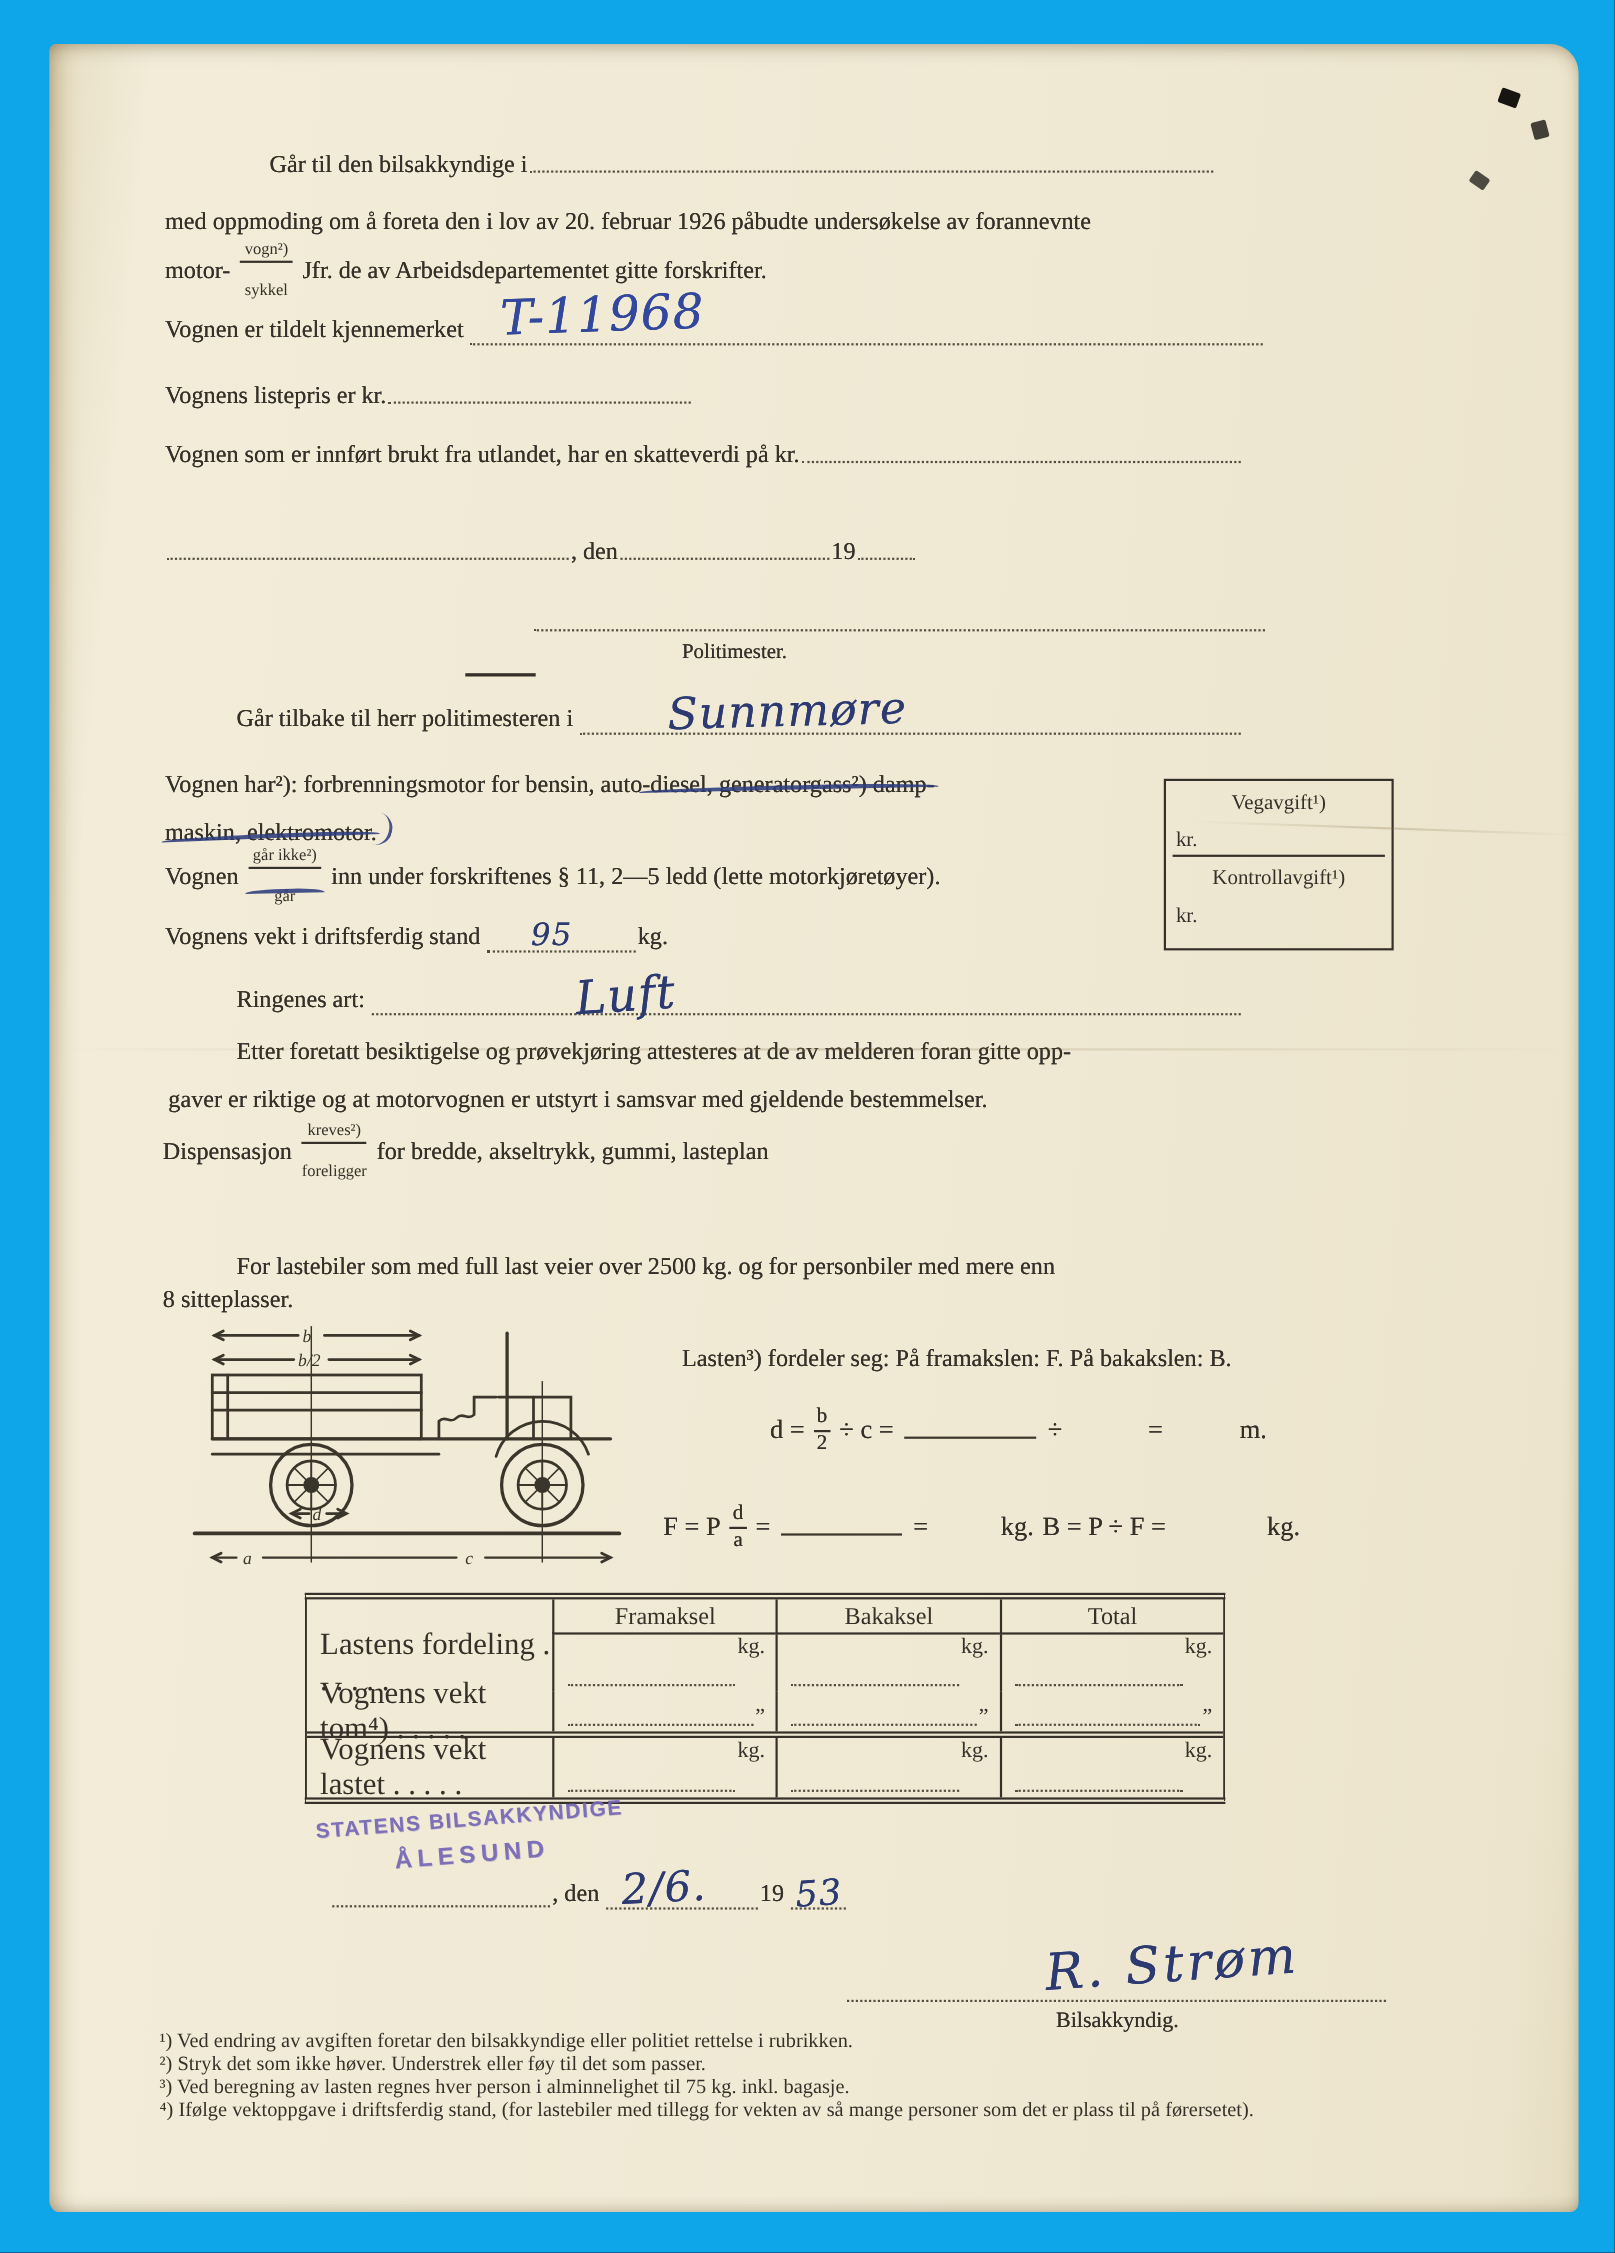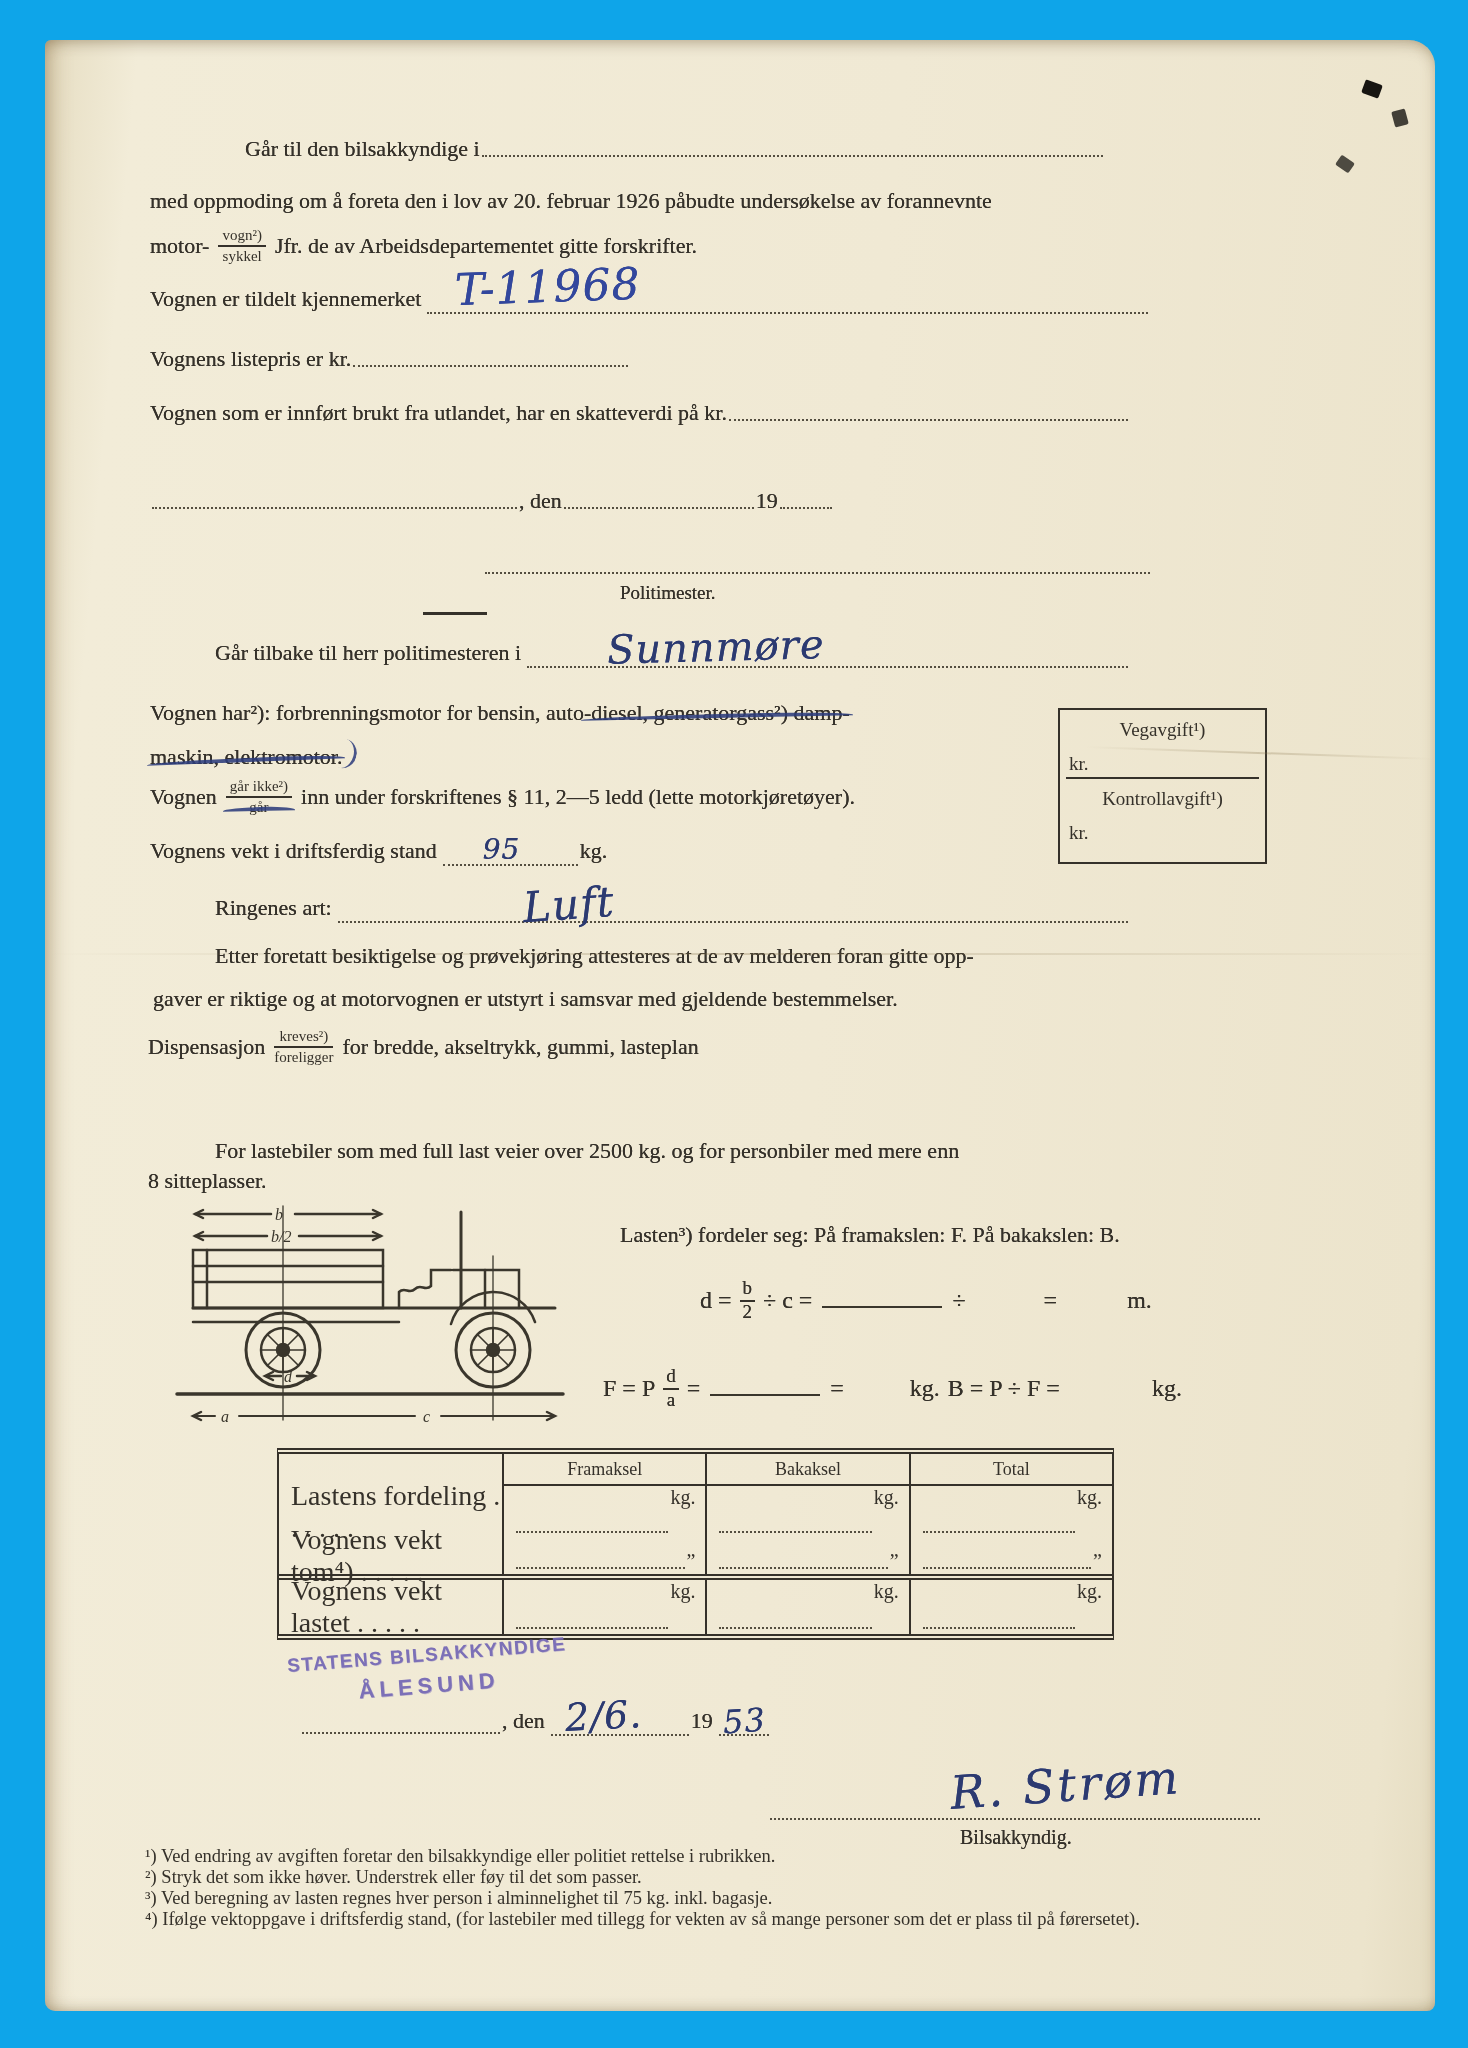--- a/index.html
+++ b/index.html
@@ -24,7 +24,7 @@
   .frac{display:inline-flex;flex-direction:column;text-align:center;font-size:15px;line-height:1.15;
         margin:0 9px;align-self:center;text-shadow:none;}
   .frac .ft{border-bottom:2px solid #35312a;padding:0 4px 1px 4px;}
-  .frac .fb{padding-top:1px;}
+  .frac .fb{padding-top:17px;}
   .ink{position:absolute;font-family:"DejaVu Serif","Liberation Serif",serif;font-style:italic;
        color:#2e3f85;letter-spacing:1px;text-shadow:0 0 .5px #2e3f85;}
   .strike{position:relative;}

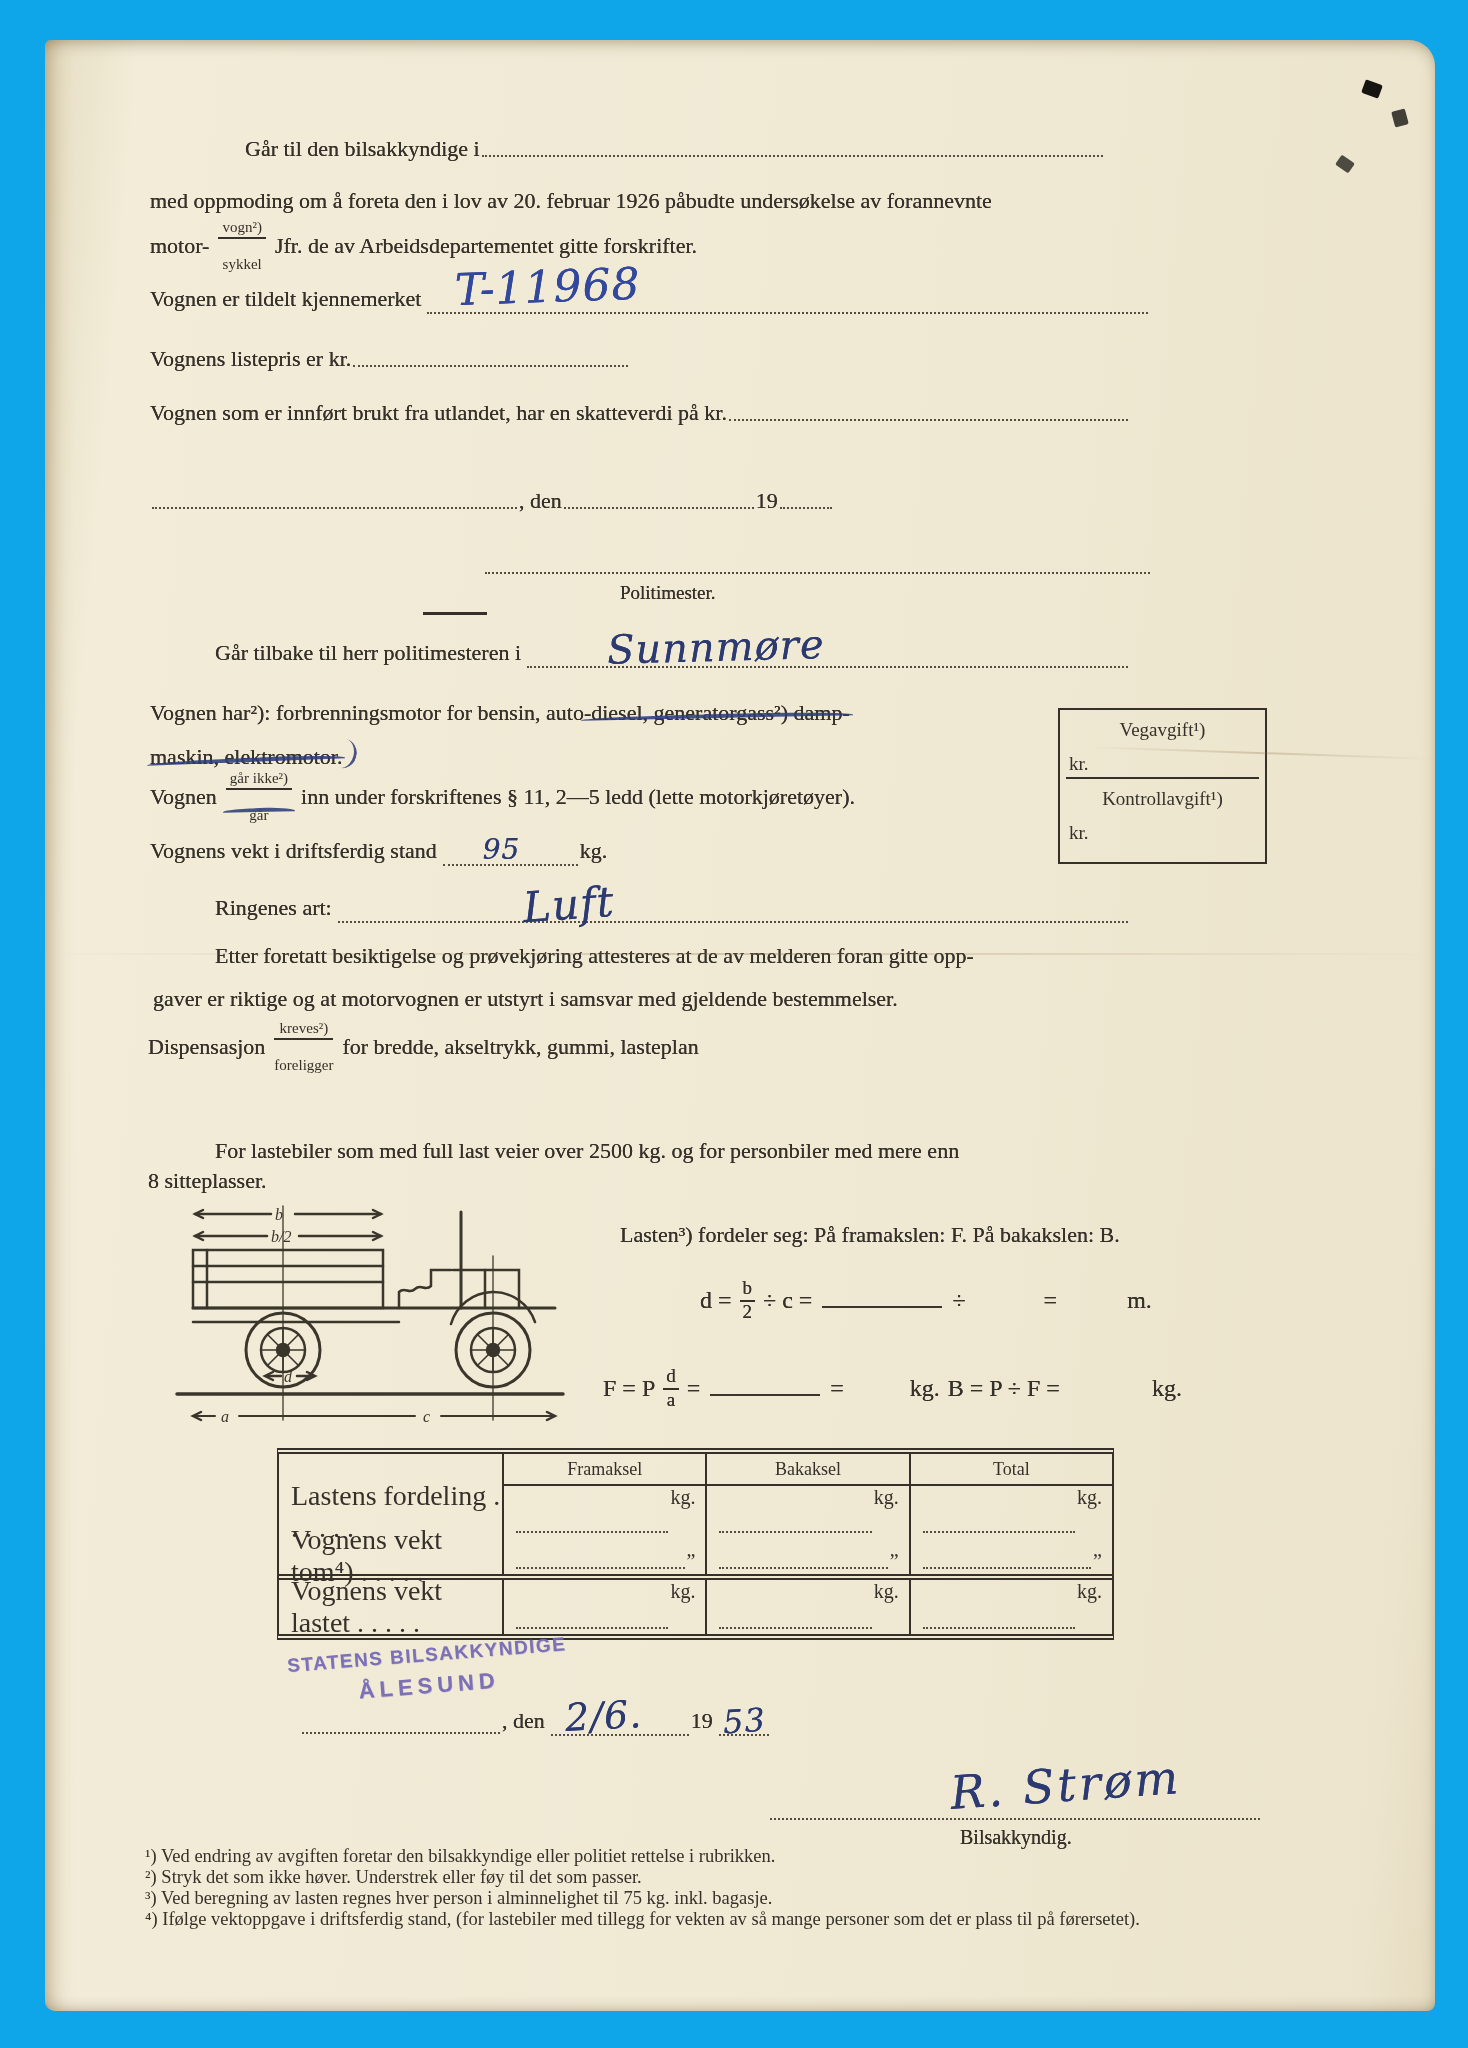--- a/index.html
+++ b/index.html
@@ -45,7 +45,7 @@
   .lcol{width:212px;padding-left:12px;font-size:28px;}
   .dcol{width:182px;border-left:2px solid #35312a;display:flex;align-items:baseline;
         padding:0 10px;font-size:20px;align-self:stretch;}
-  .thead .dcol{border-bottom:2px solid #35312a;justify-content:center;align-items:center;font-size:18px;}
+  .thead .dcol{border-bottom:2px solid #35312a;justify-content:center;align-items:center;font-size:22px;}
   .thead{display:flex;height:32px;}
   .trA{height:52px;} .trB{height:36px;} .trC{height:54px;}
   .divider{border-top:6px double #35312a;}

